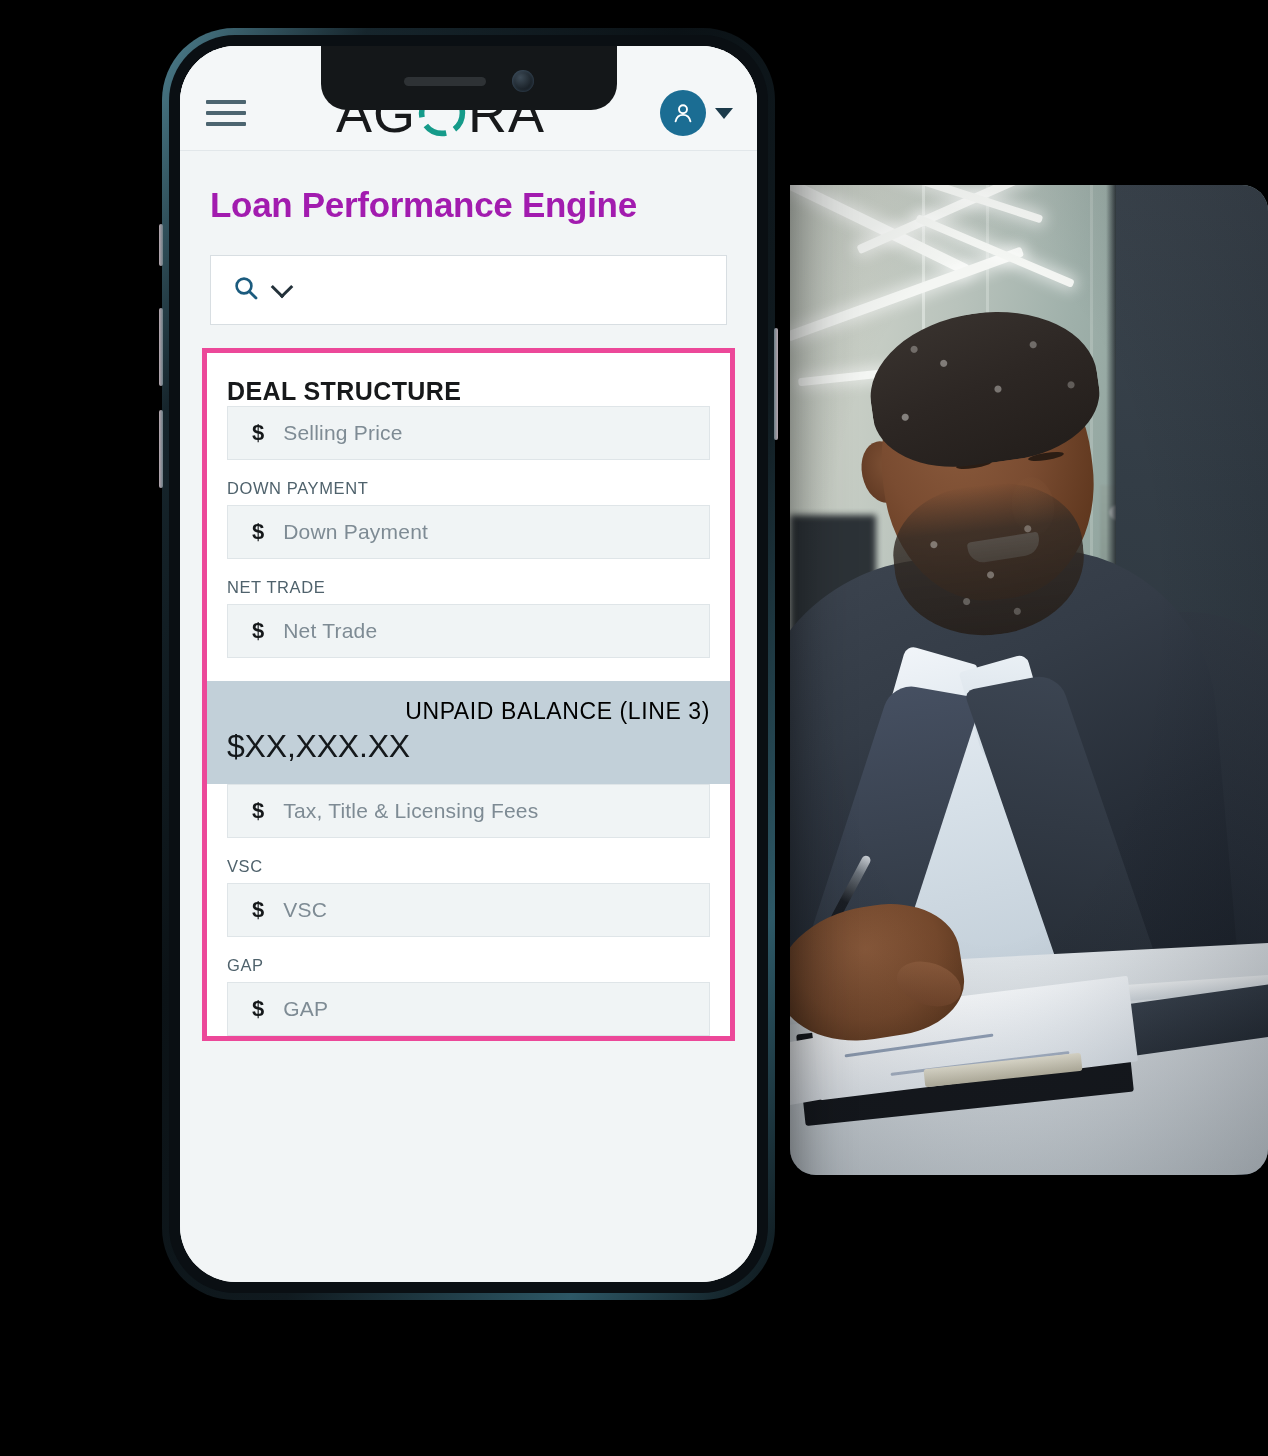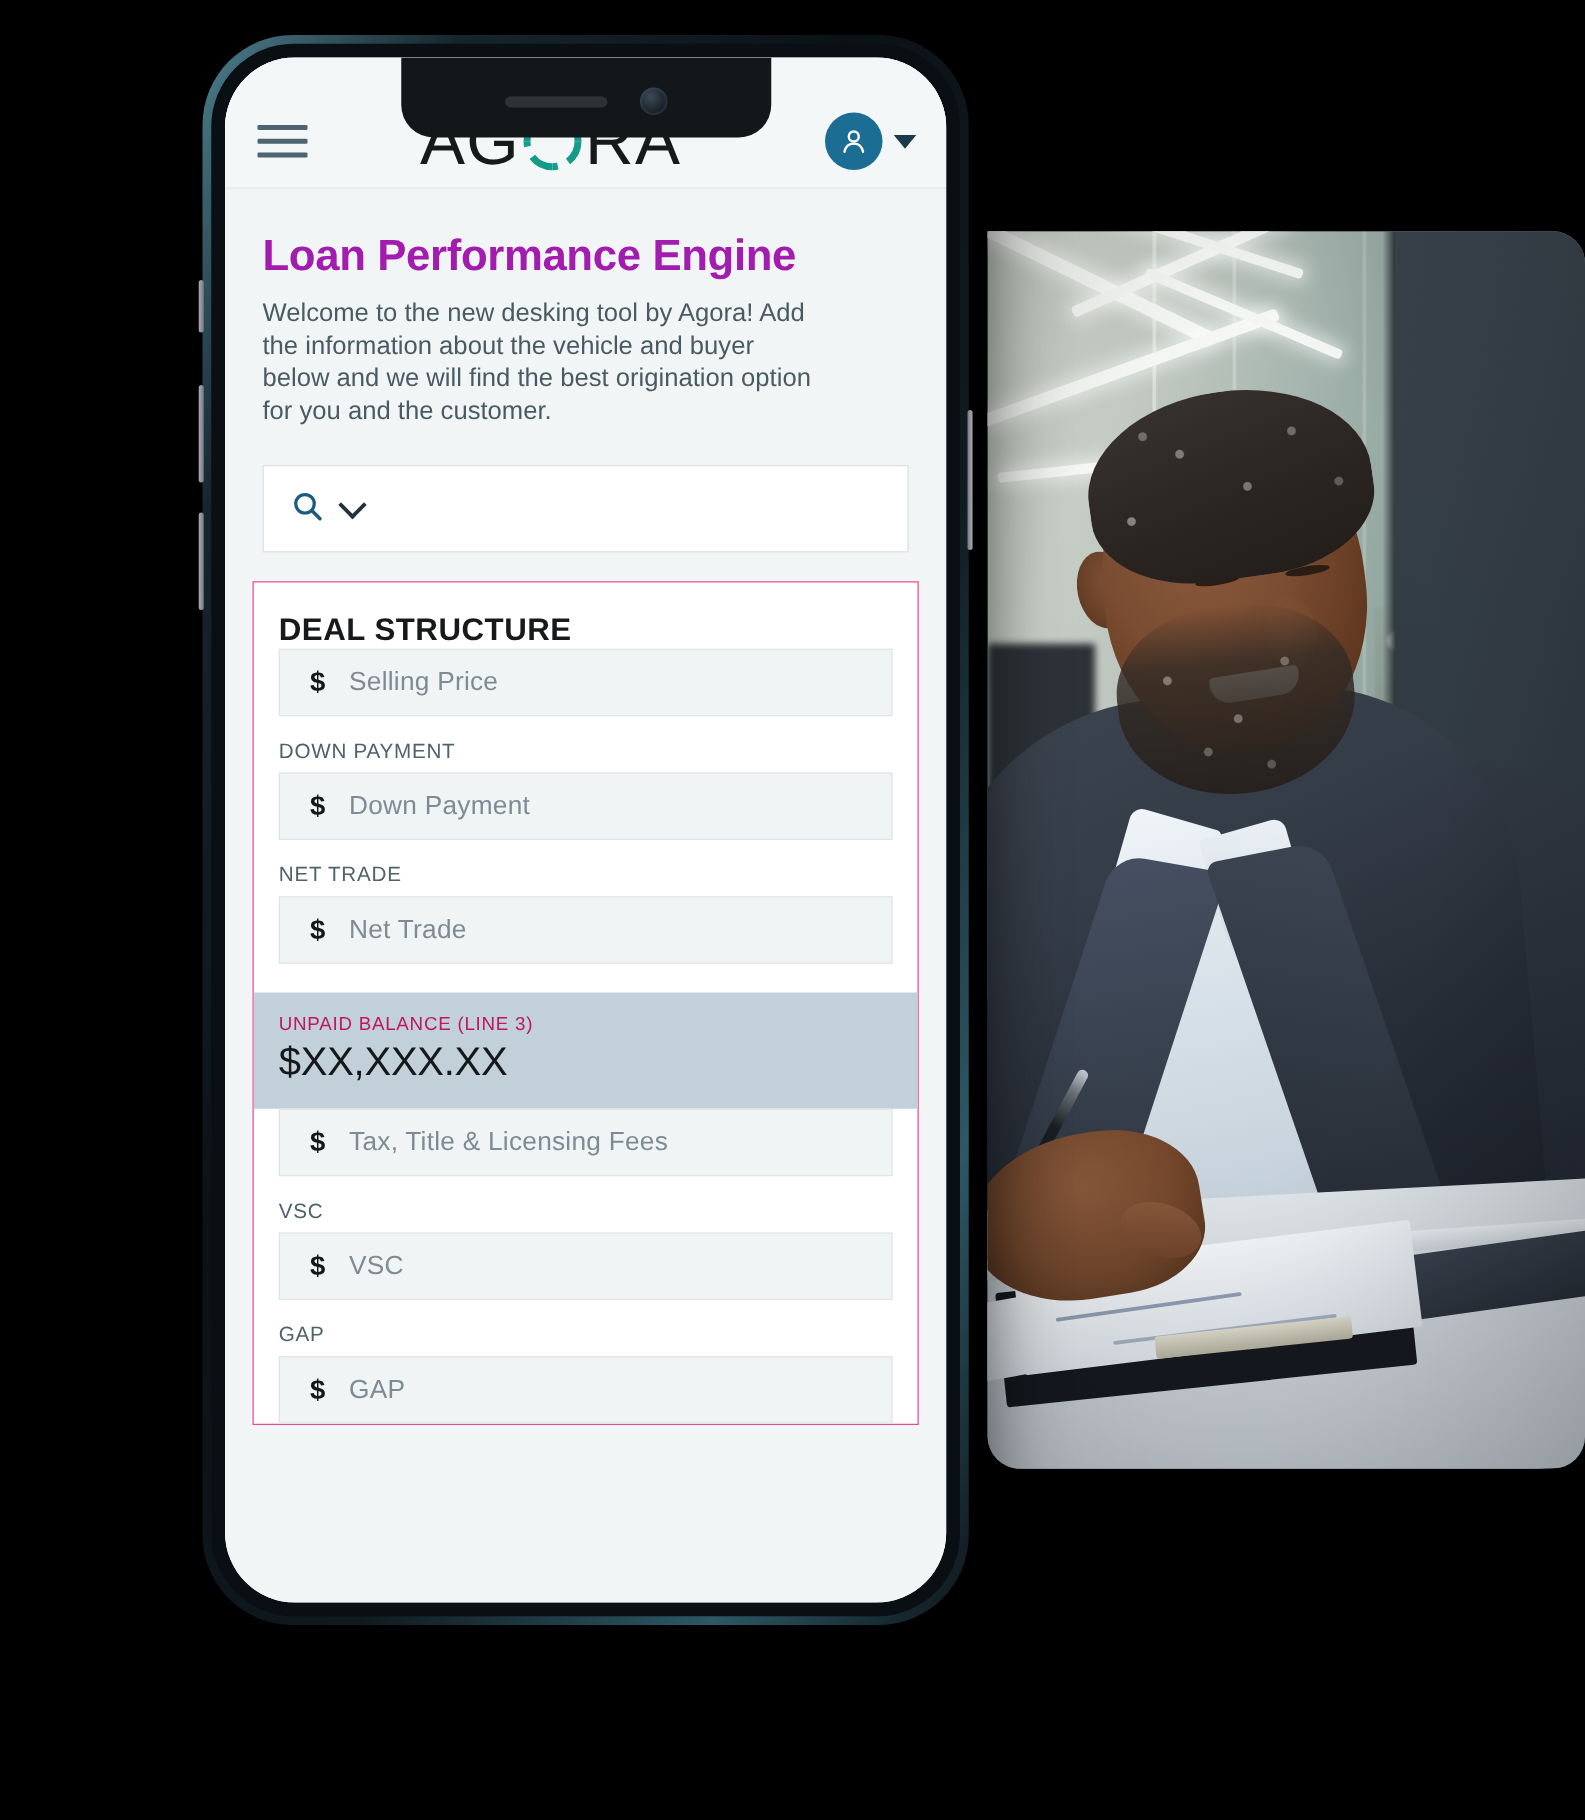--- a/index.html
+++ b/index.html
@@ -525,7 +525,6 @@
           <div class="content">
 
             <div class="page-title">Loan Performance Engine</div>
-            <div class="page-desc">Welcome to the new desking tool by Agora! Add the information about the vehicle and buyer below and we will find the best origination option for you and the customer.</div>
 
             <div class="vin-box">
               <span>

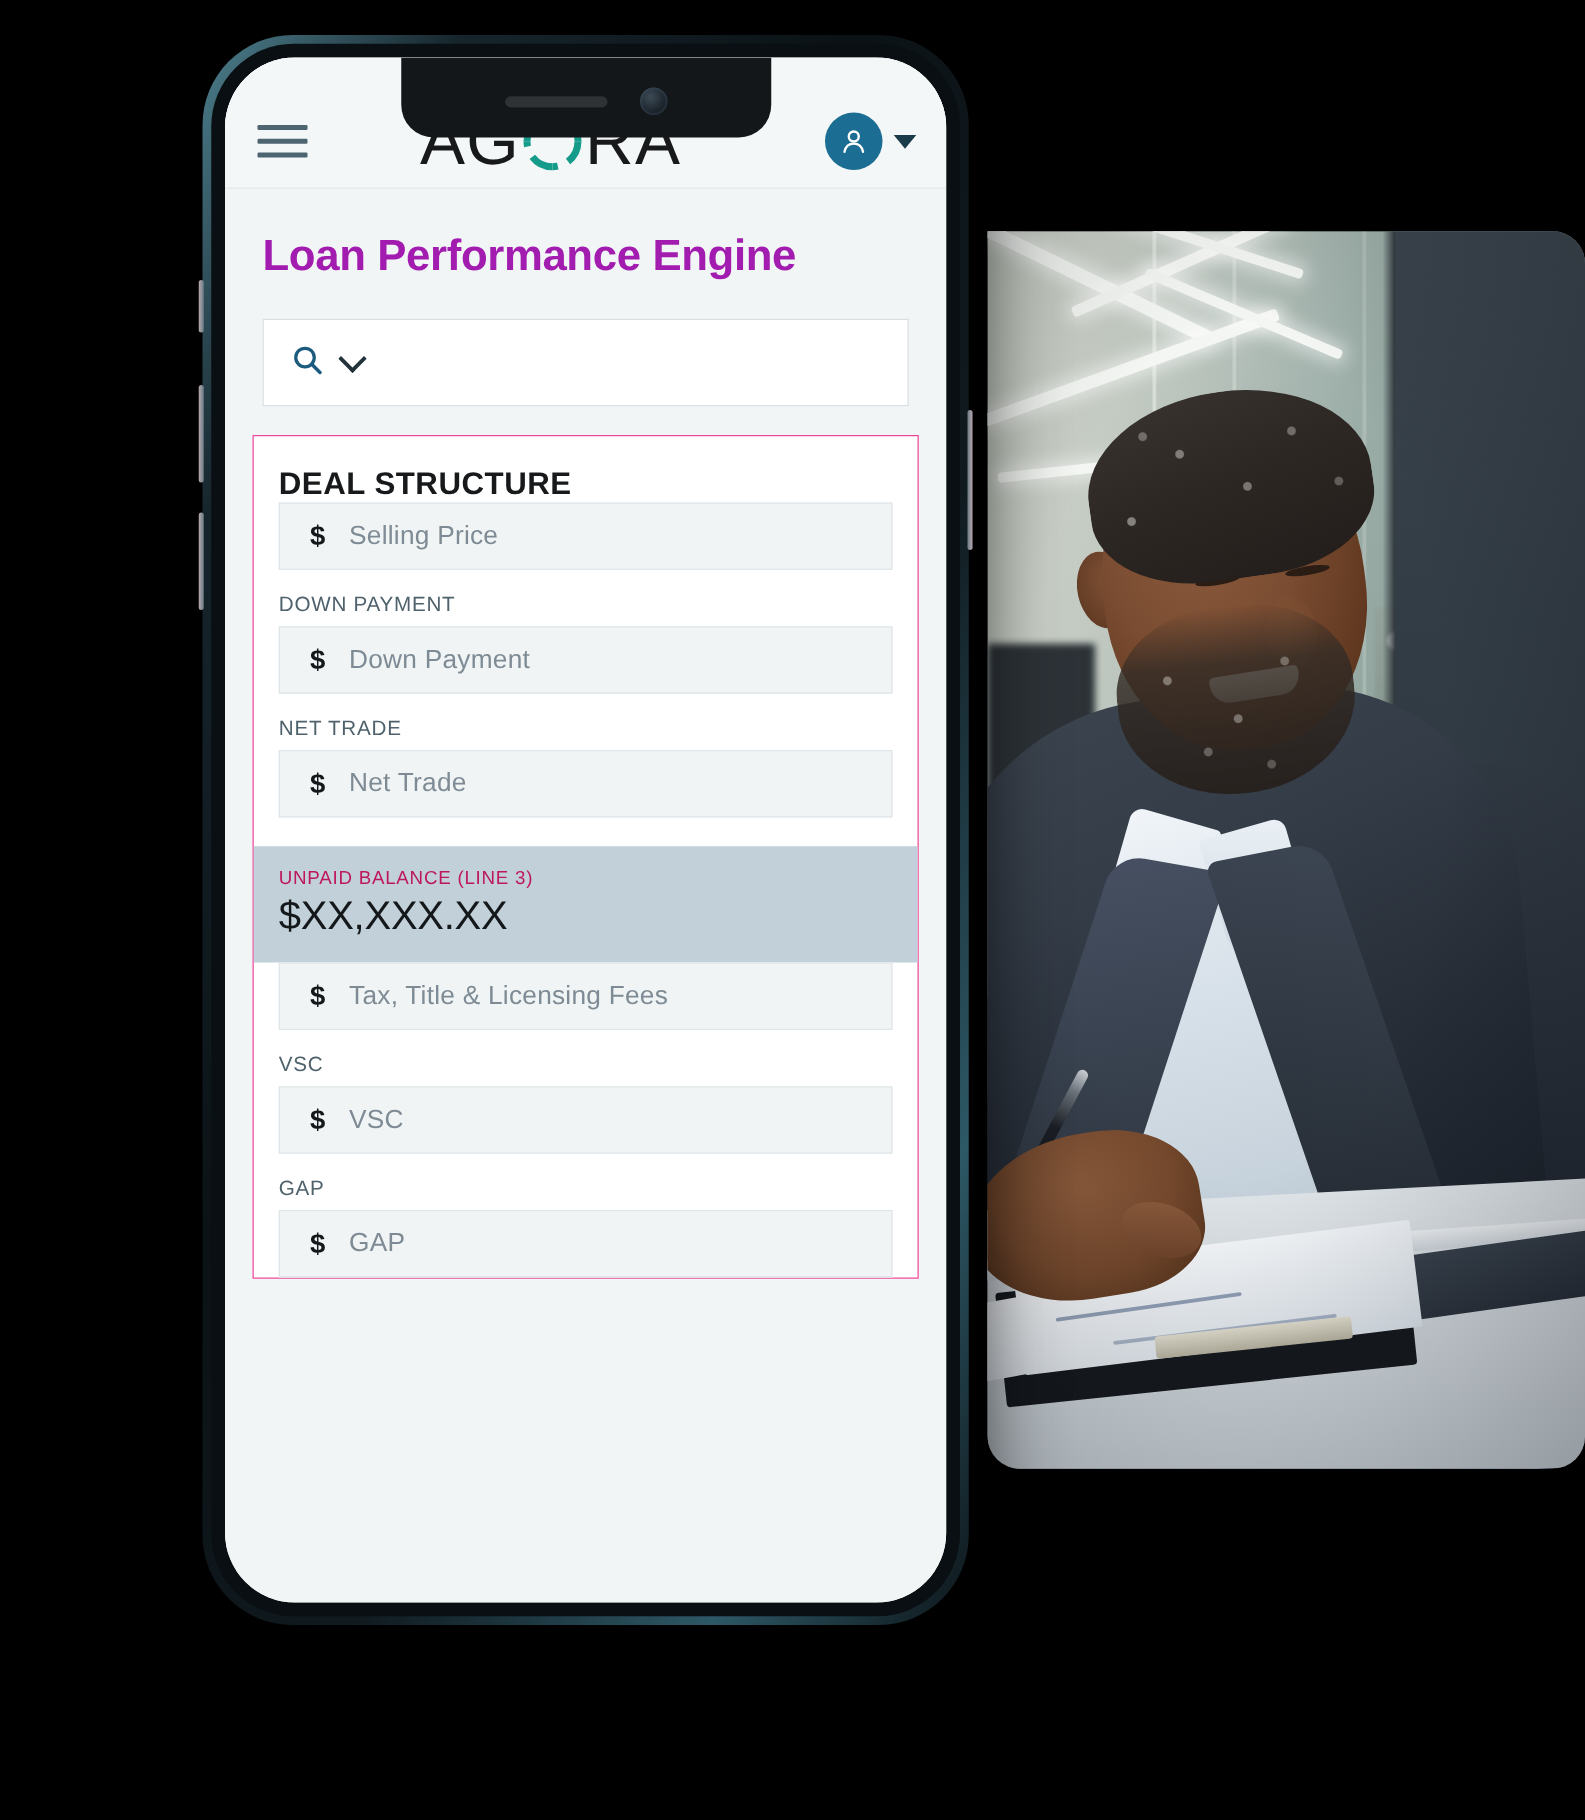--- a/index.html
+++ b/index.html
@@ -381,7 +381,7 @@
   .card {
     margin: 23px 22px 0 22px;
     background: #ffffff;
-    border: 1px solid #ec4899;
+    border: 5px solid #ec4899;
     padding: 24px 0 0 0;
   }
   .card-title {

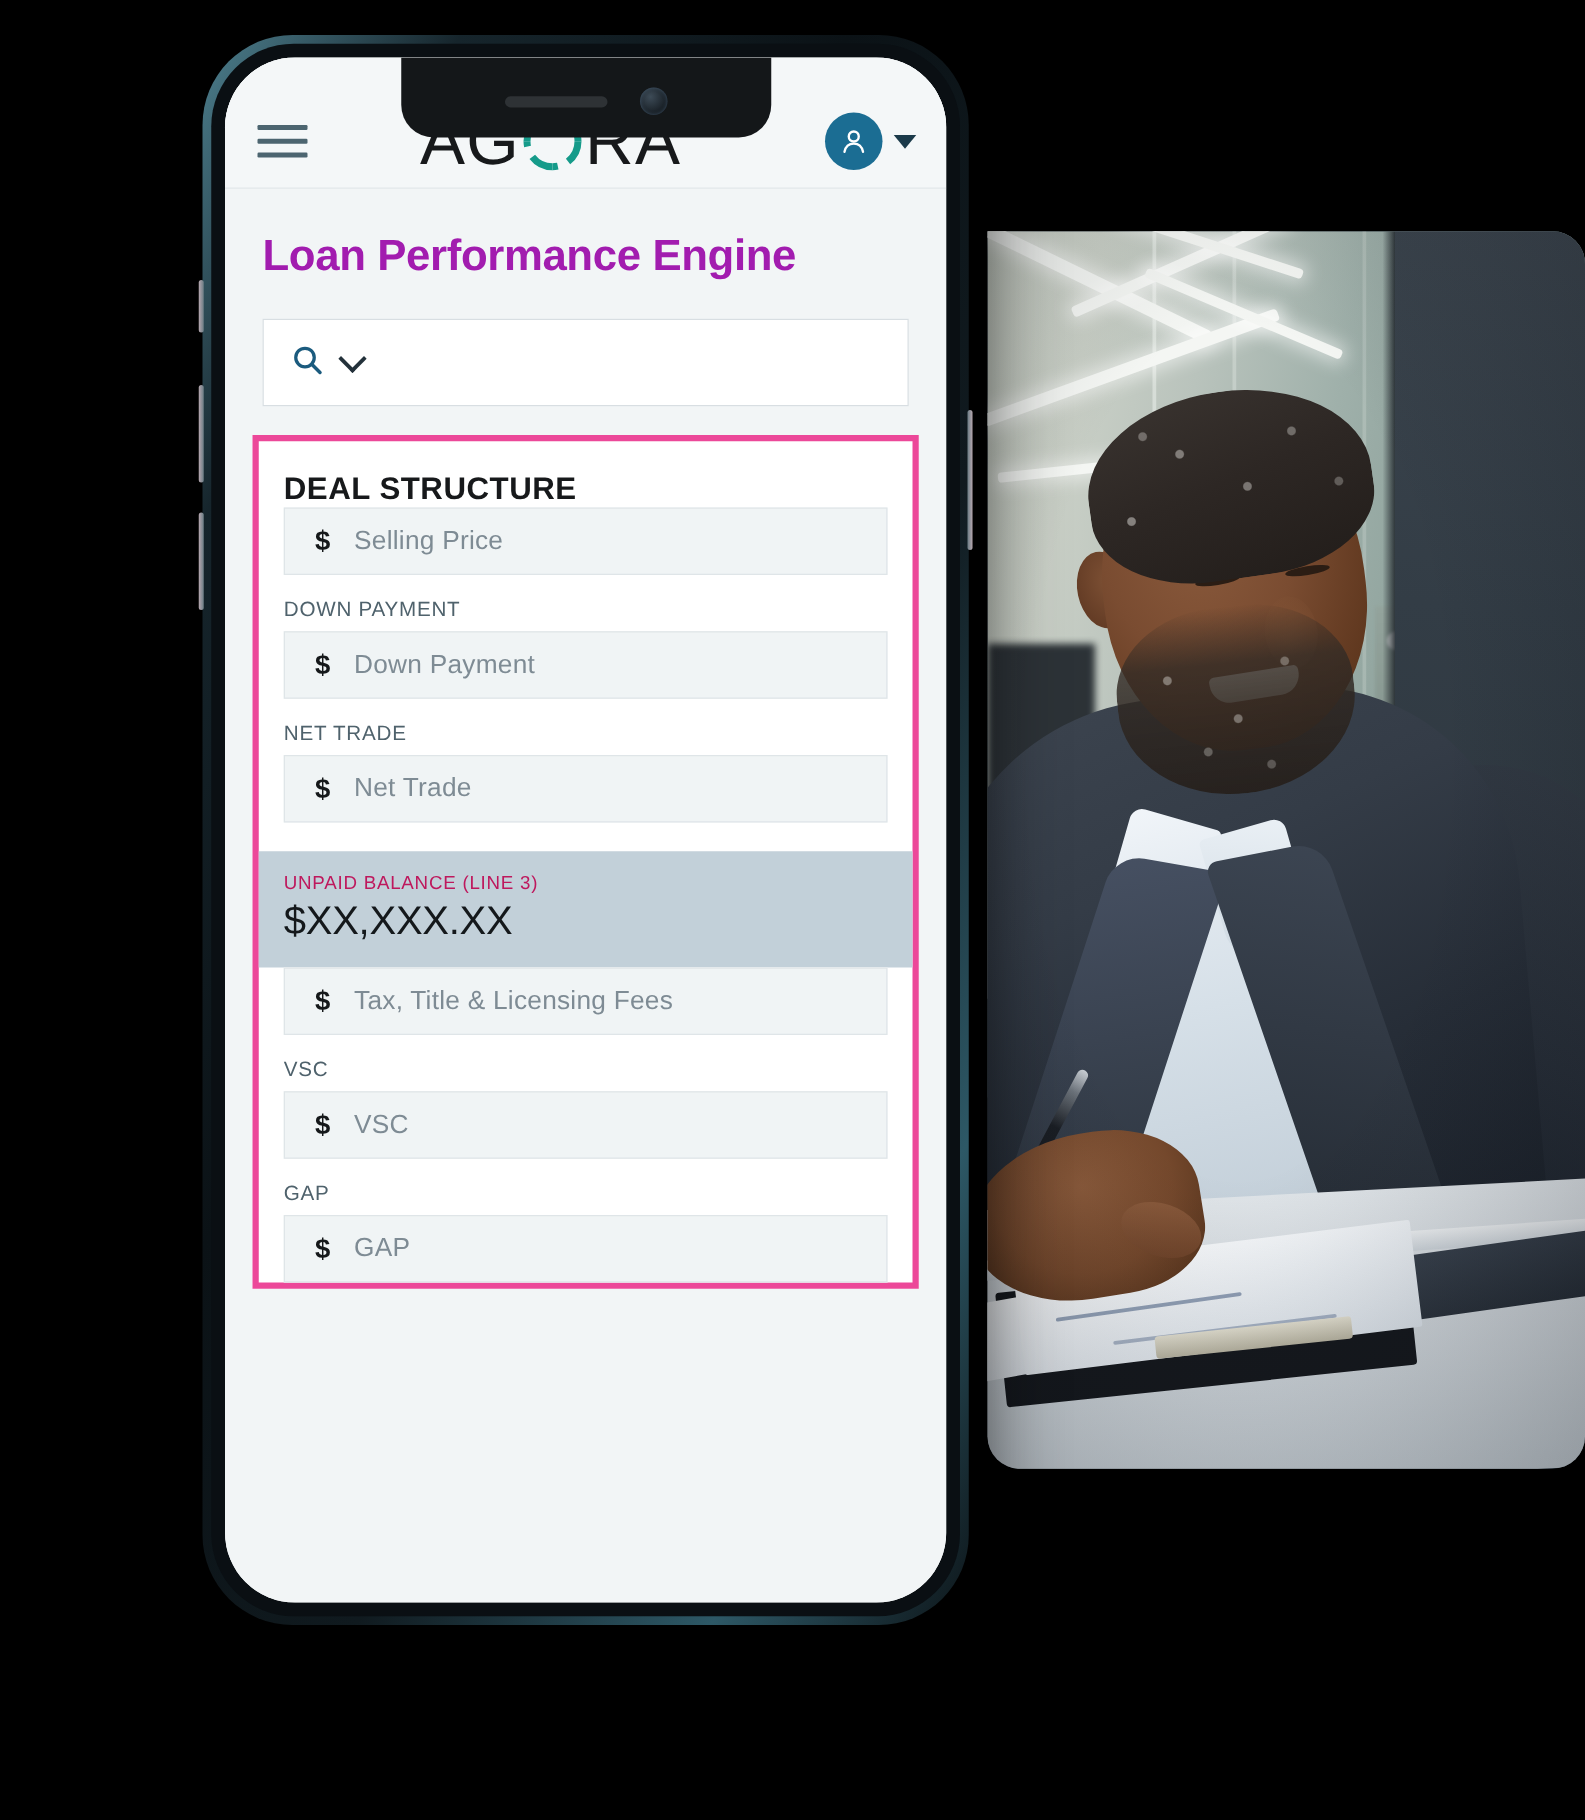--- a/index.html
+++ b/index.html
@@ -405,7 +405,7 @@
     margin-top: 23px;
     padding: 17px 20px 19px 20px;
   }
-  .balance-label { font-size: 15px; color: #be185d; letter-spacing: .6px; }
+  .balance-label { font-size: 23px; color: #000000; letter-spacing: .6px; text-align: right; }
   .balance-value { font-size: 32px; font-weight: 400; color: #14181b; margin-top: 3px; letter-spacing: -0.2px; }
 </style>
 </head>

